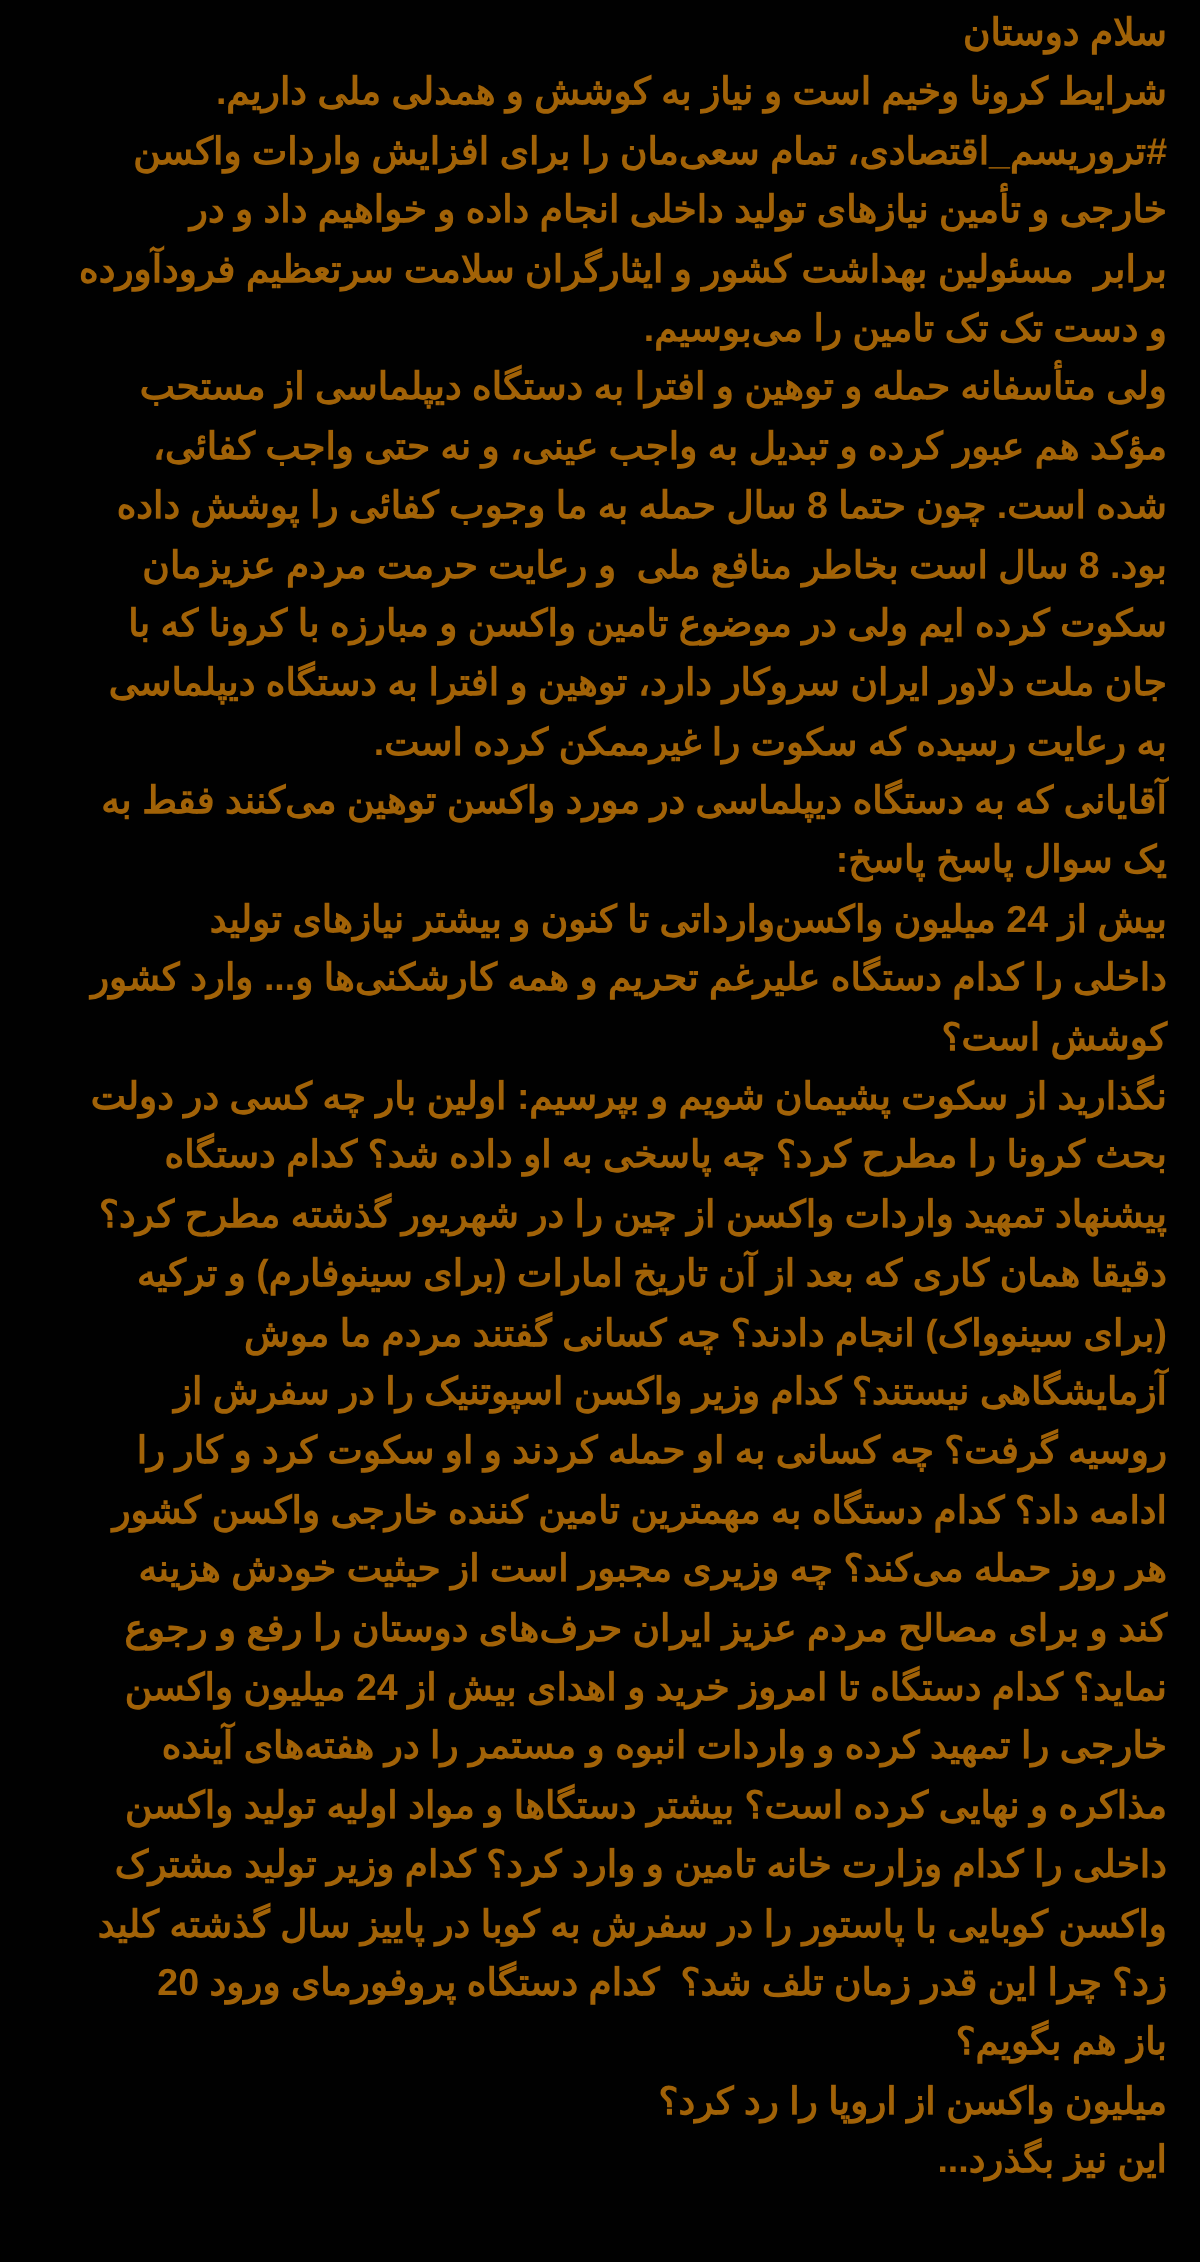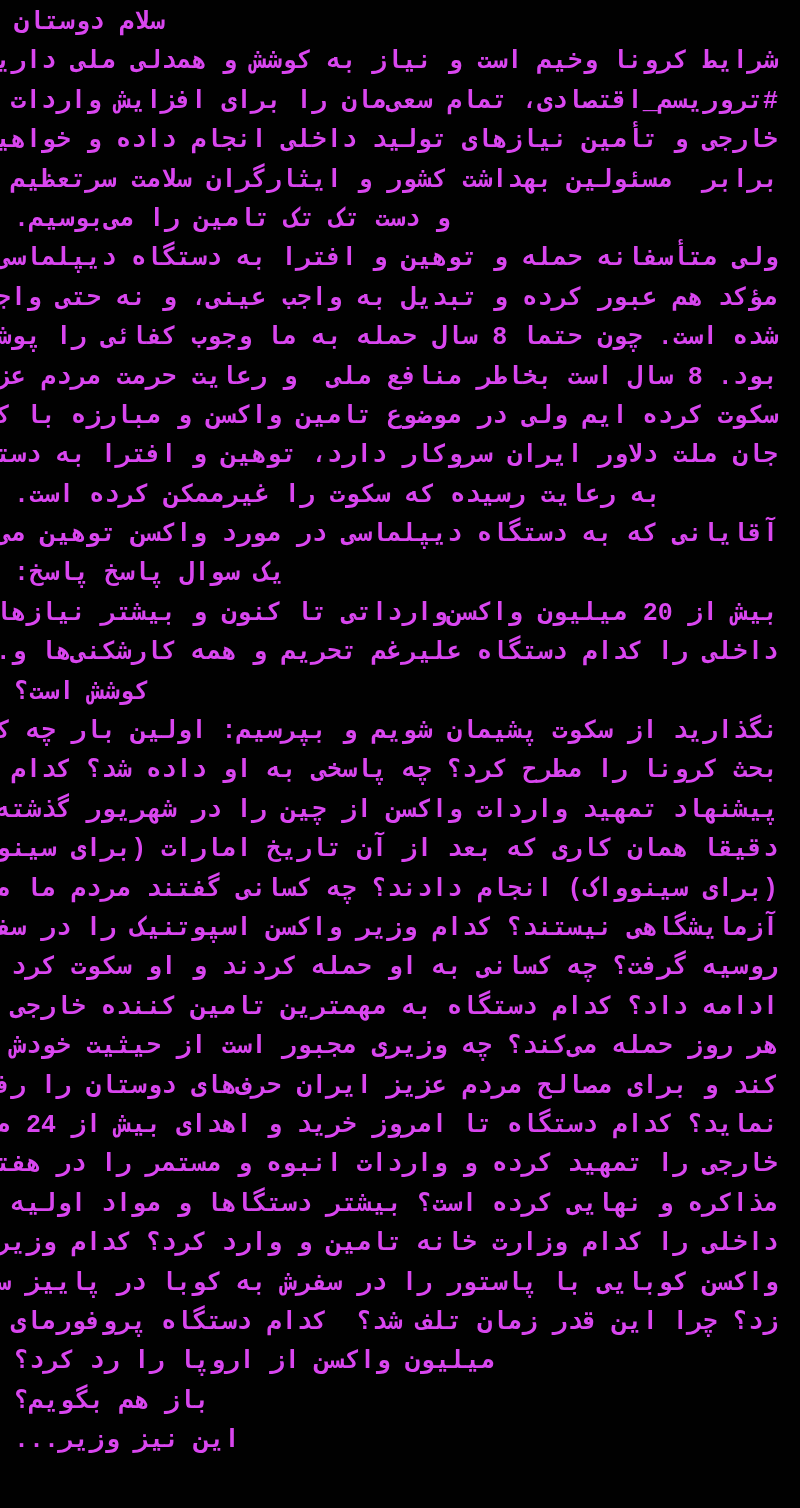--- a/index.html
+++ b/index.html
@@ -21,12 +21,12 @@
     direction: rtl;
   }
   .post-lines {
-    font-family: Liberation Mono, monospace;
+    font-family: Liberation Sans, sans-serif;
     font-weight: bold;
     font-size: 25px;
     line-height: 39.4px;
-    color: #d946ef;
-    text-align: left;
+    color: #a16207;
+    text-align: right;
     direction: rtl;
   }
   .text-line {

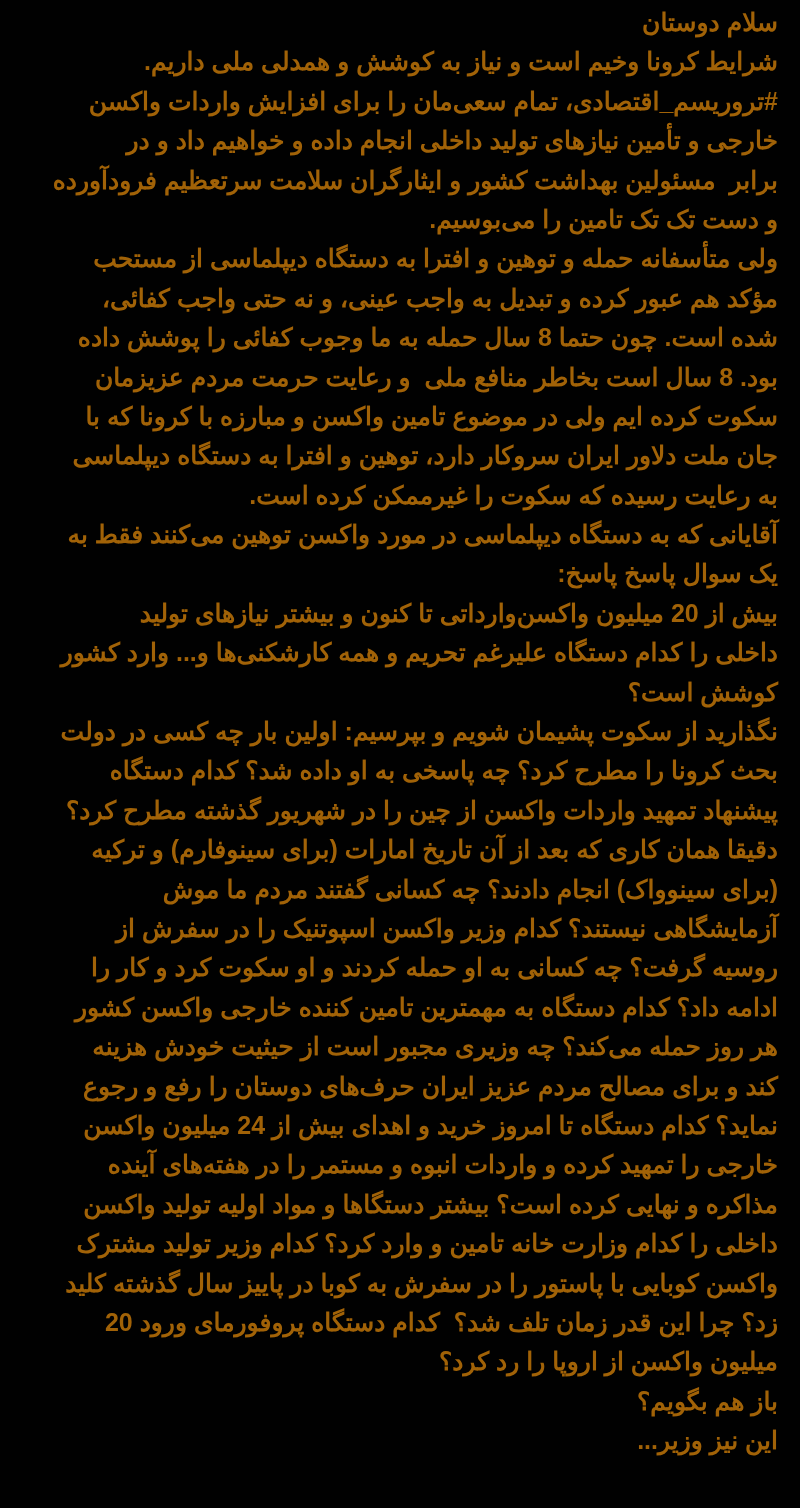--- a/index.html
+++ b/index.html
@@ -56,7 +56,7 @@
       <div class="text-line">به رعایت رسیده که سکوت را غیرممکن کرده است.</div>
       <div class="text-line">آقایانی که به دستگاه دیپلماسی در مورد واکسن توهین می‌کنند فقط به</div>
       <div class="text-line">یک سوال پاسخ پاسخ:</div>
-      <div class="text-line">بیش از 20 میلیون واکسن‌وارداتی تا کنون و بیشتر نیازهای تولید</div>
+      <div class="text-line">بیش از 24 میلیون واکسن‌وارداتی تا کنون و بیشتر نیازهای تولید</div>
       <div class="text-line">داخلی را کدام دستگاه علیرغم تحریم و همه کارشکنی‌ها و... وارد کشور</div>
       <div class="text-line">کوشش است؟</div>
       <div class="text-line">نگذارید از سکوت پشیمان شویم و بپرسیم: اولین بار چه کسی در دولت</div>

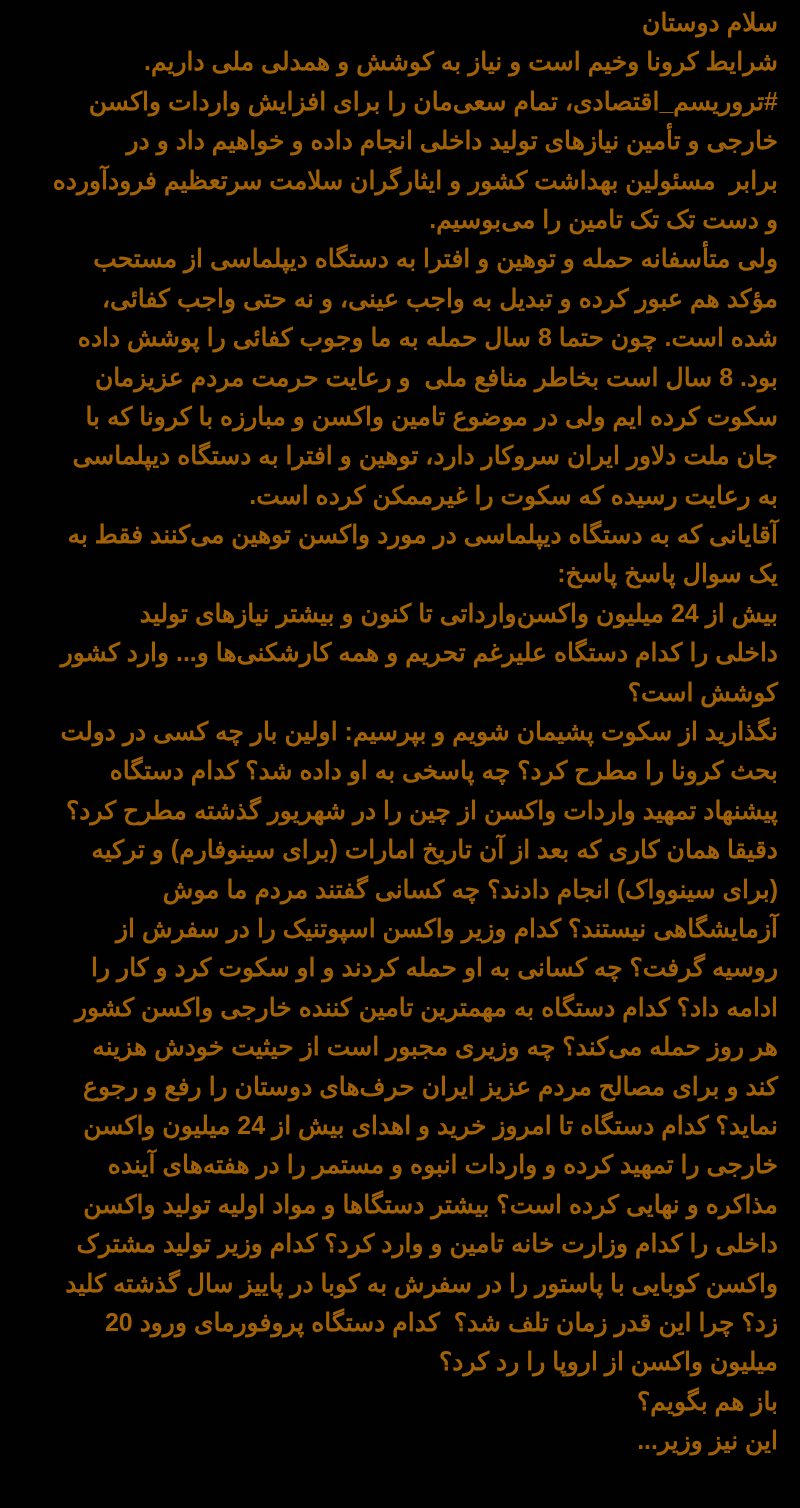--- a/index.html
+++ b/index.html
@@ -75,8 +75,8 @@
       <div class="text-line">داخلی را کدام وزارت خانه تامین و وارد کرد؟ کدام وزیر تولید مشترک</div>
       <div class="text-line">واکسن کوبایی با پاستور را در سفرش به کوبا در پاییز سال گذشته کلید</div>
       <div class="text-line">زد؟ چرا این قدر زمان تلف شد؟  کدام دستگاه پروفورمای ورود 20</div>
+      <div class="text-line">باز هم بگویم؟</div>
       <div class="text-line">میلیون واکسن از اروپا را رد کرد؟</div>
-      <div class="text-line">باز هم بگویم؟</div>
       <div class="text-line">این نیز وزیر...</div>
     </div>
 </div>

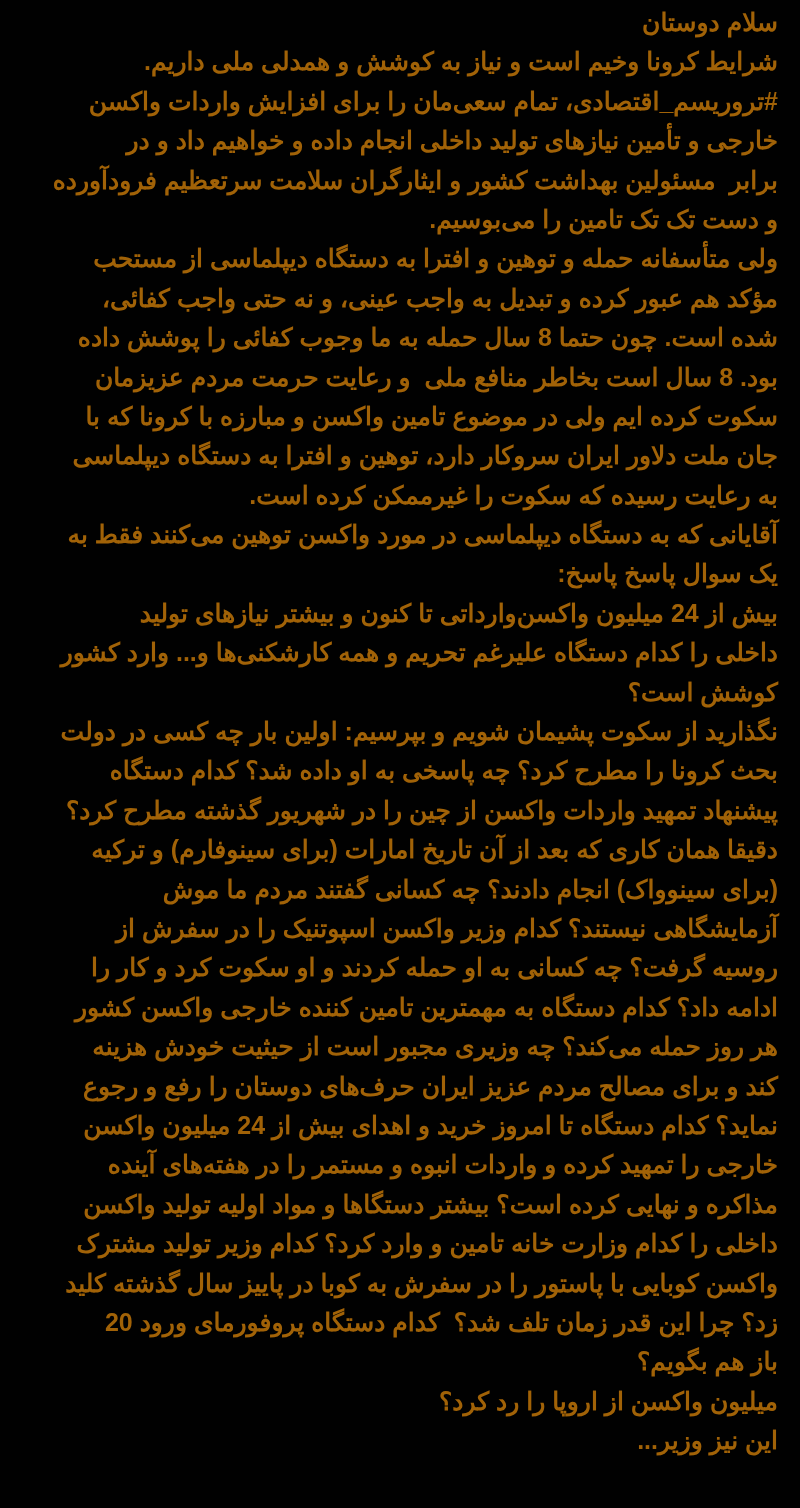--- a/index.html
+++ b/index.html
@@ -77,7 +77,7 @@
       <div class="text-line">زد؟ چرا این قدر زمان تلف شد؟  کدام دستگاه پروفورمای ورود 20</div>
       <div class="text-line">باز هم بگویم؟</div>
       <div class="text-line">میلیون واکسن از اروپا را رد کرد؟</div>
-      <div class="text-line">این نیز وزیر...</div>
+      <div class="text-line">این نیز بگذرد...</div>
     </div>
 </div>
 

